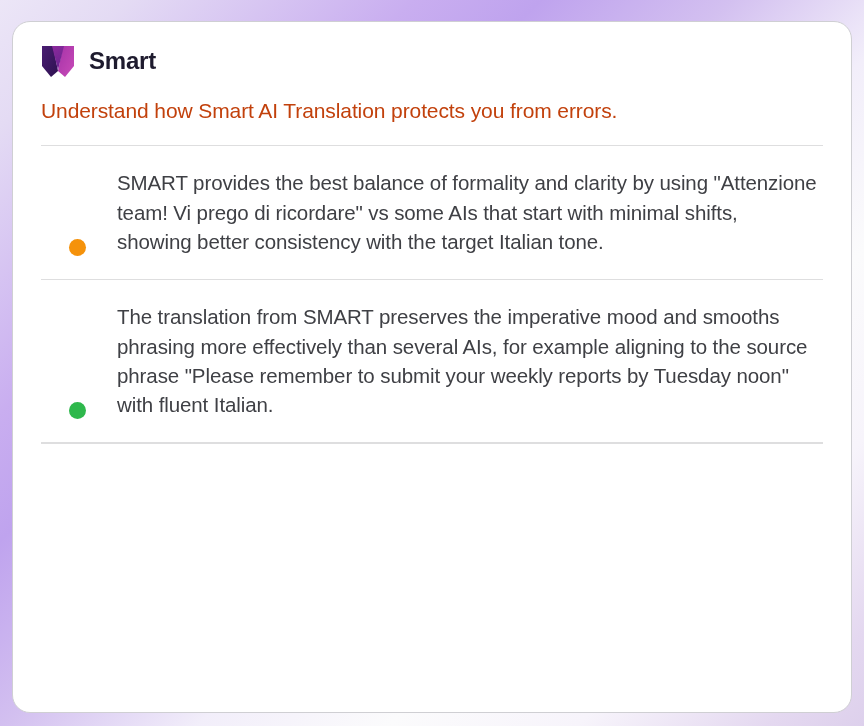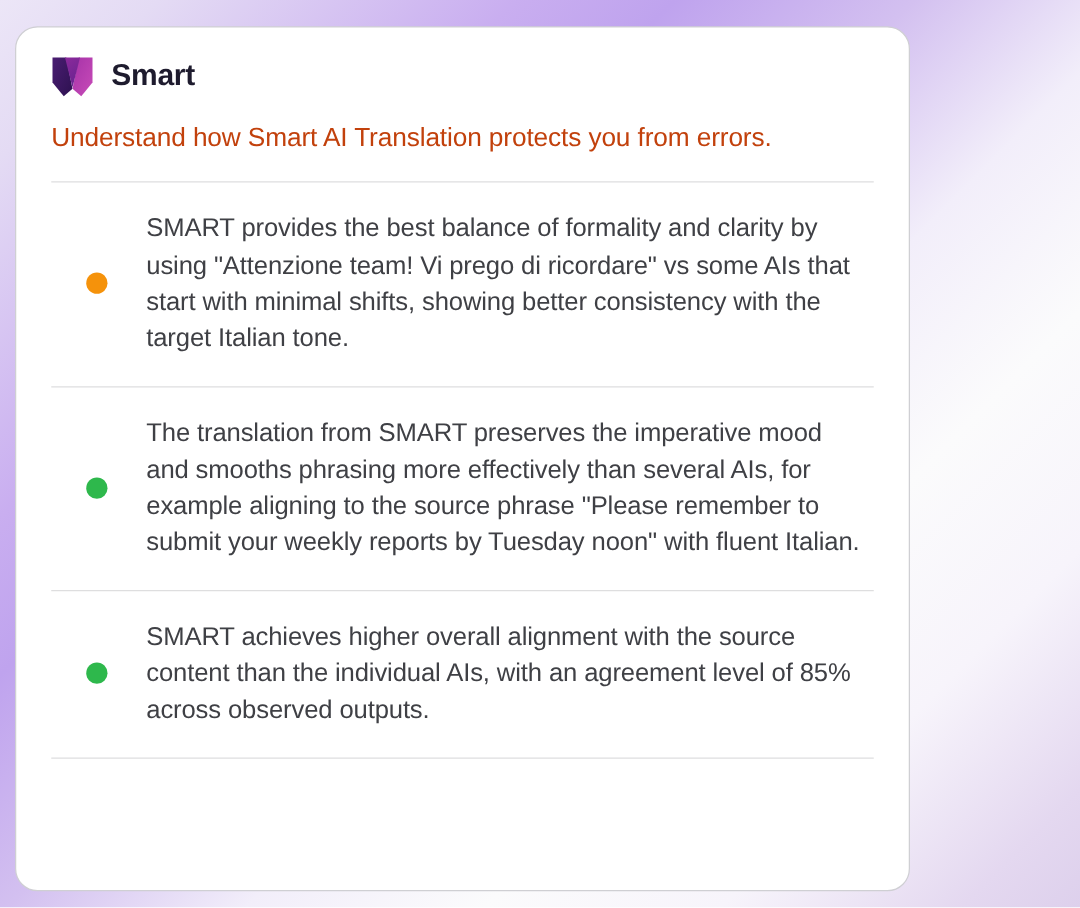--- a/index.html
+++ b/index.html
@@ -39,7 +39,7 @@
     position: absolute;
     left: 12px;
     top: 21px;
-    width: 716px;
+    width: 840px;
     height: 692px;
     box-sizing: border-box;
     background: #ffffff;

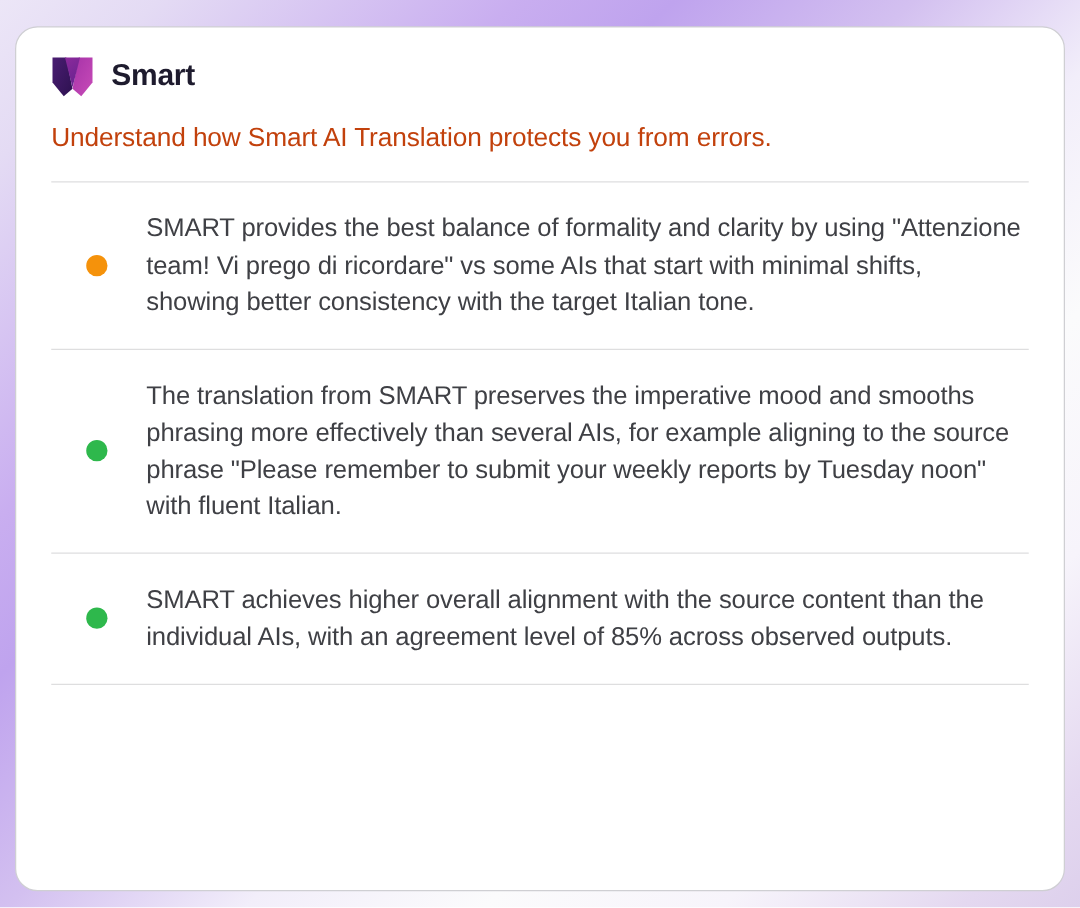--- a/index.html
+++ b/index.html
@@ -89,7 +89,7 @@
   
   .insight-row {
     display: flex;
-    align-items: center;
+    align-items: flex-end;
     gap: 0;
     padding: 22px 0 23px 0;
   }

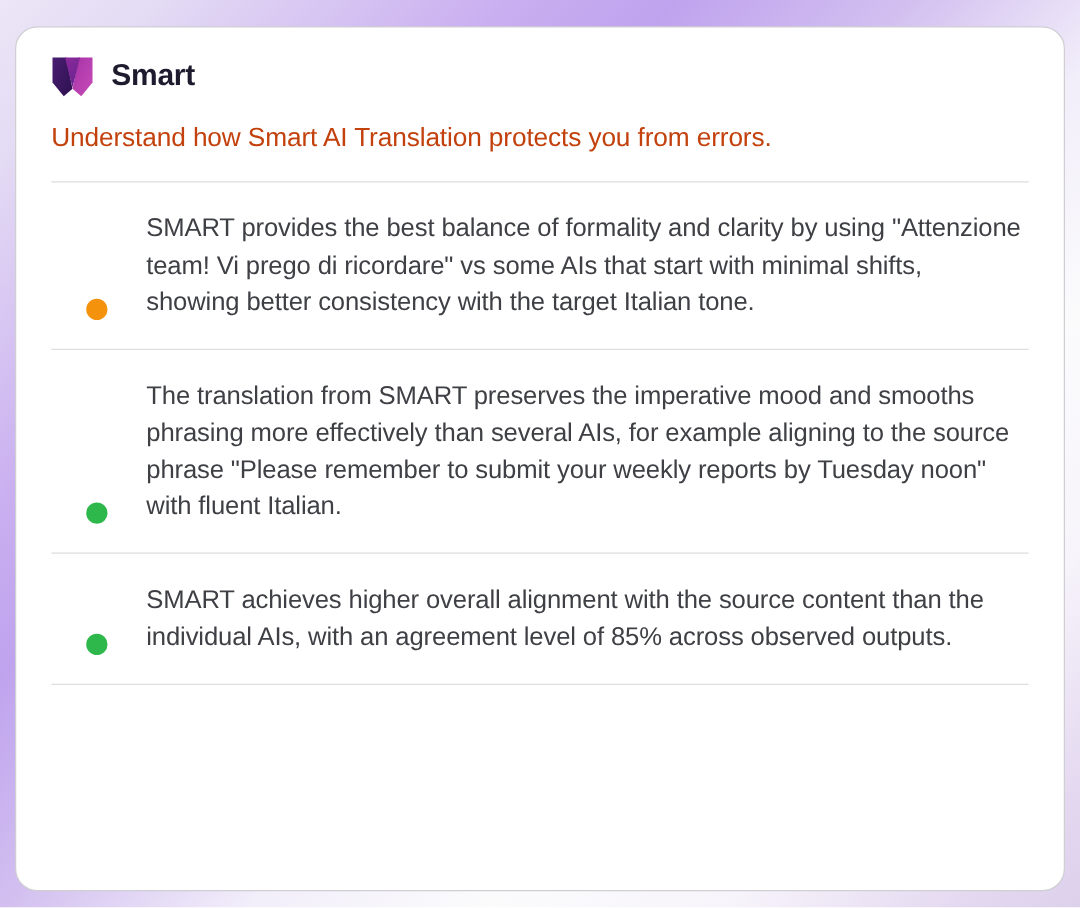--- a/index.html
+++ b/index.html
@@ -168,12 +168,6 @@
 
     <div class="divider"></div>
 
-    <div class="insight-row">
-      <div class="bullet-cell">
-        <span class="bullet-dot" style="background:#2eb84c"></span>
-      </div>
-      <div class="insight-text">SMART achieves higher overall alignment with the source content than the individual AIs, with an agreement level of 85% across observed outputs.</div>
-    </div>
 
     <div class="divider"></div>
 

